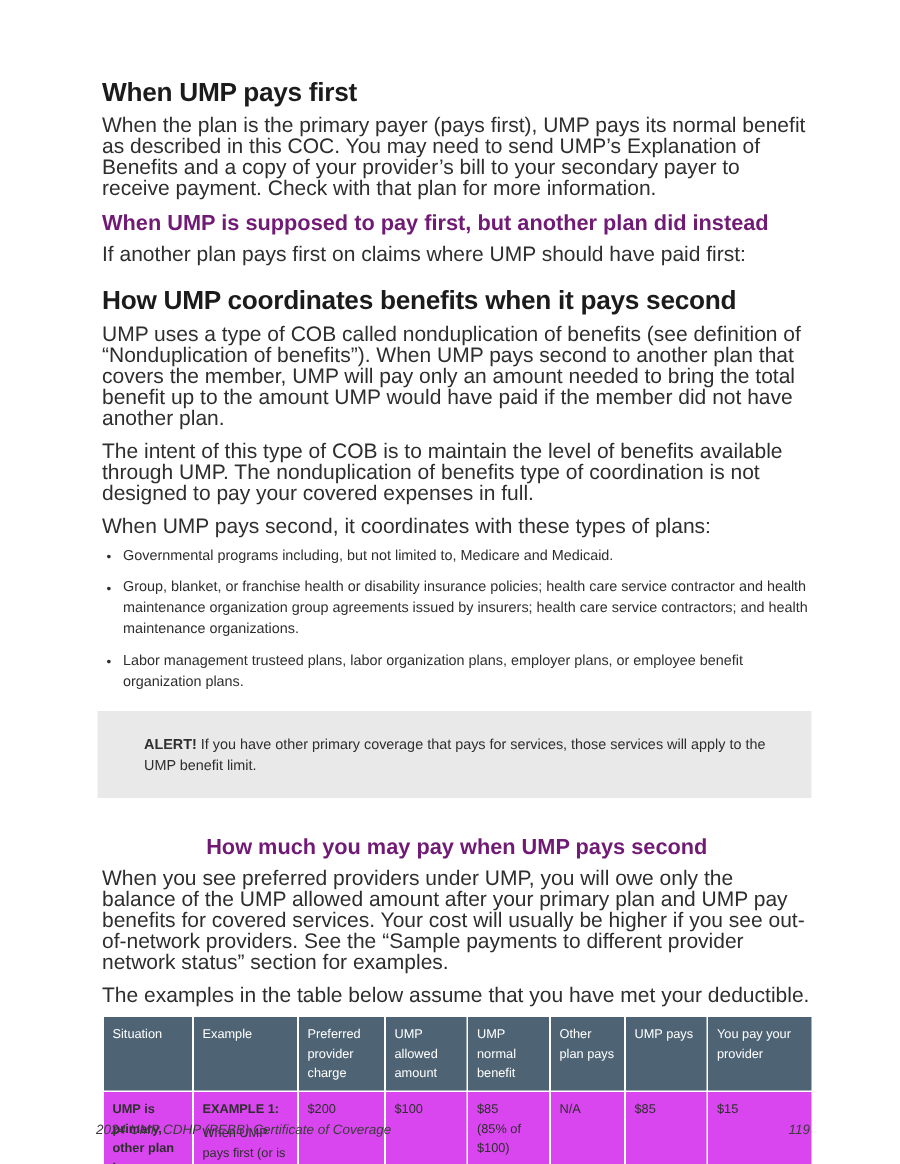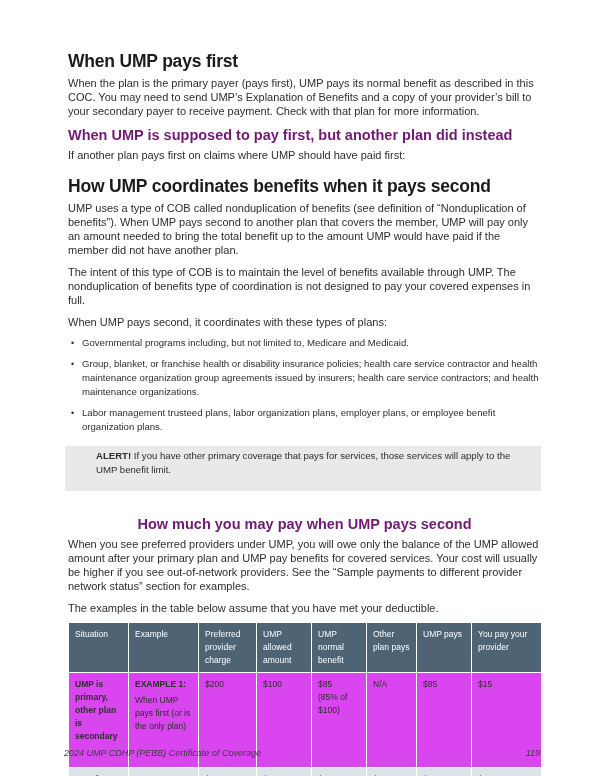--- a/index.html
+++ b/index.html
@@ -33,7 +33,7 @@
     margin: 3px 0 3px 0;
   }
   p.body-text {
-    font-size: 11px;
+    font-size: 14px;
     line-height: 14px;
     margin-bottom: 8px;
   }

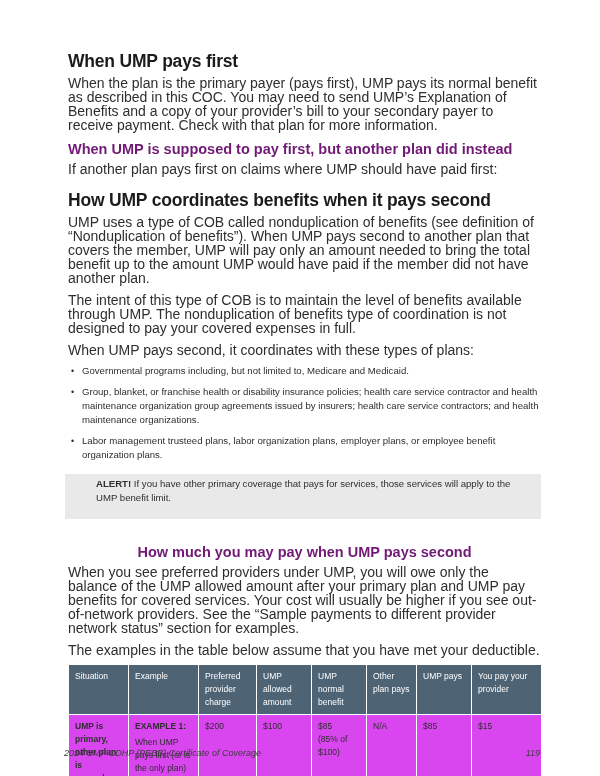--- a/index.html
+++ b/index.html
@@ -56,7 +56,7 @@
     margin: 12px 0 0 -3px;
     width: 476px;
     background: #e9e9e9;
-    padding: 3px 30px 14px 31px;
+    padding: 16px 30px 14px 31px;
   }
   .alert-box p {
     font-size: 9.6px;

